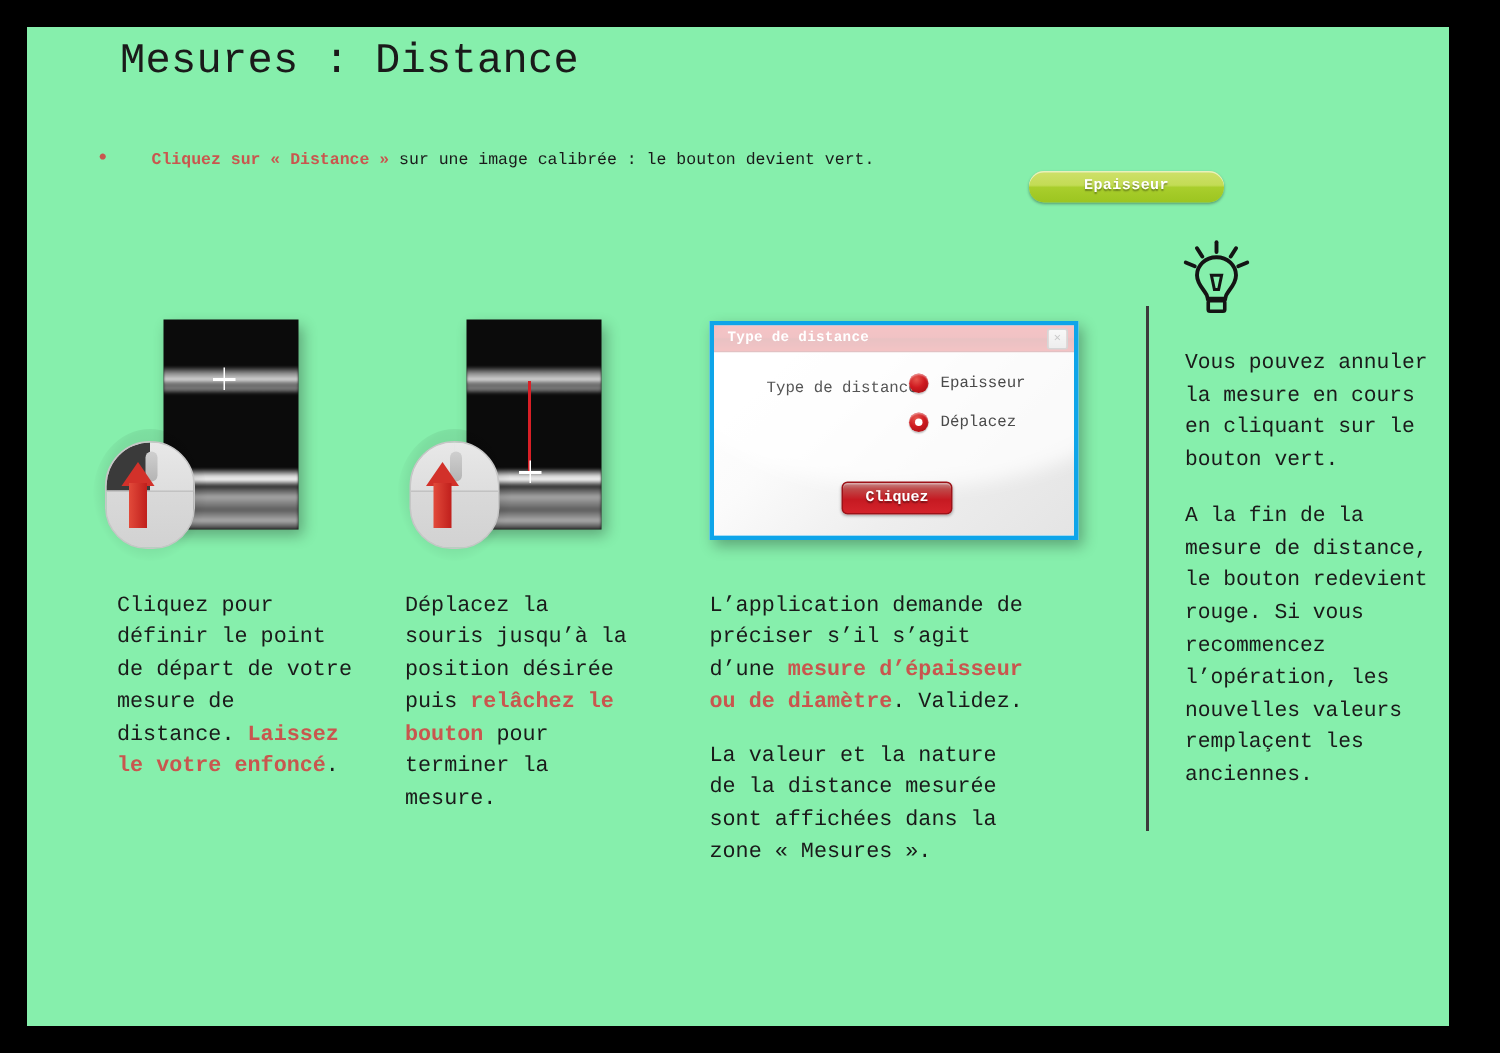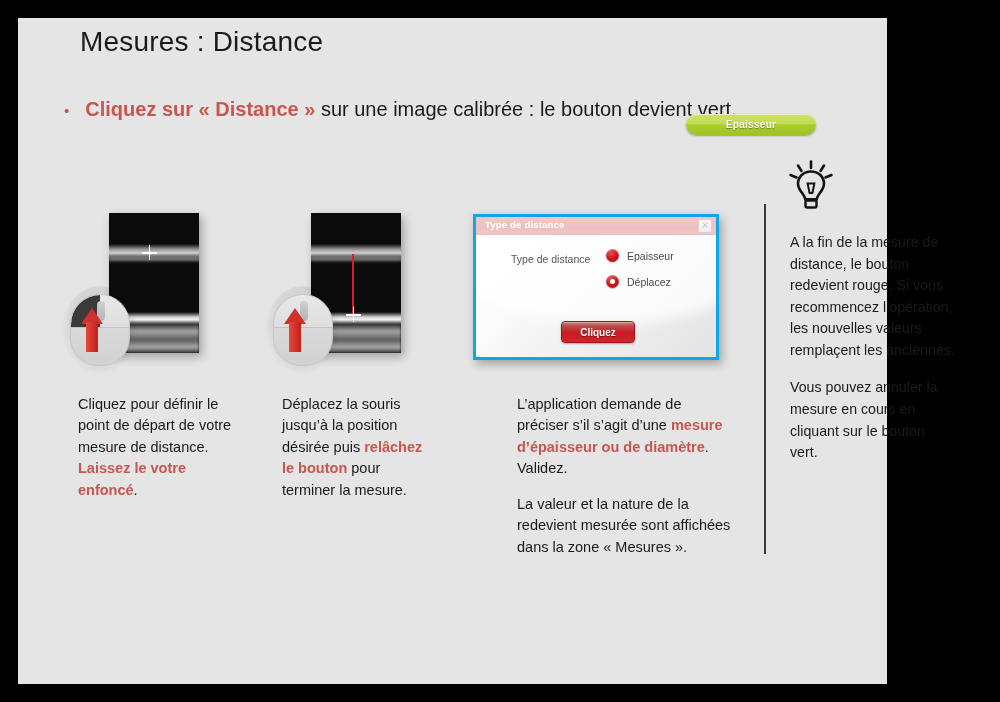--- a/index.html
+++ b/index.html
@@ -12,8 +12,9 @@
   .slide{
     position:absolute;
     left:18px;top:18px;
-    width:869px;height:666px;
-    background:#e5e5e5;
+    width:948px;height:666px;
+    background:#86efac;
+    font-family:Liberation Mono, monospace;
   }
   
   .title{

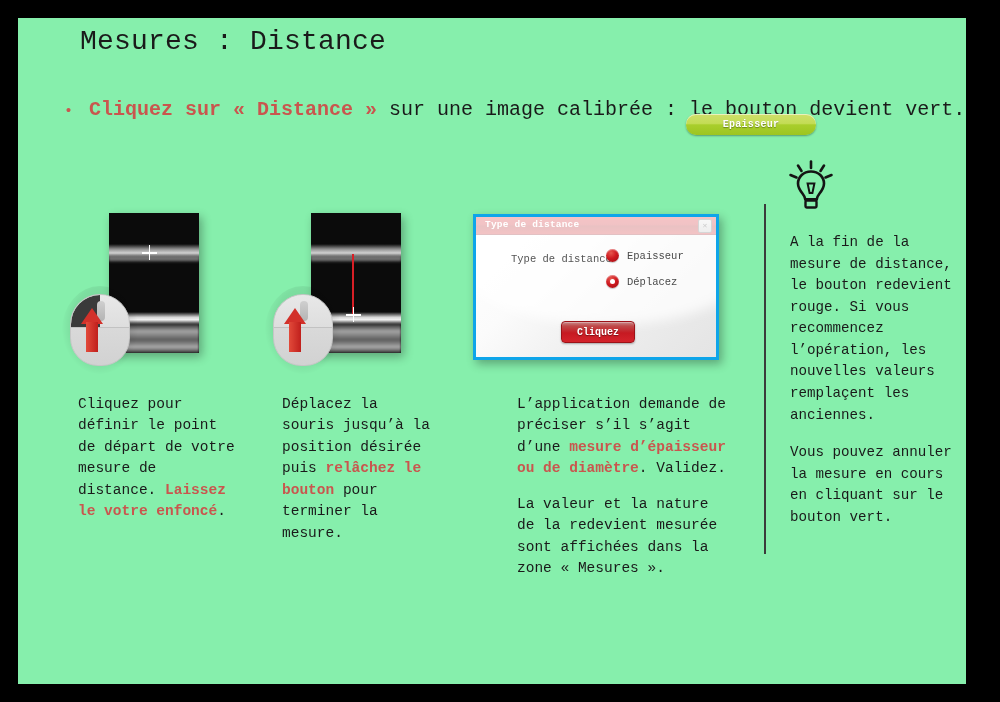--- a/index.html
+++ b/index.html
@@ -31,7 +31,7 @@
     color:#c9574f;font-size:15px;line-height:1;margin-right:16px;
   }
   .bullet-text{
-    font-size:20px;color:#1a1a1a;white-space:nowrap;
+    font-size:11px;color:#1a1a1a;white-space:nowrap;margin-left:12px;
   }
   .bullet-text .hl{color:#c9564e;font-weight:bold;}
   

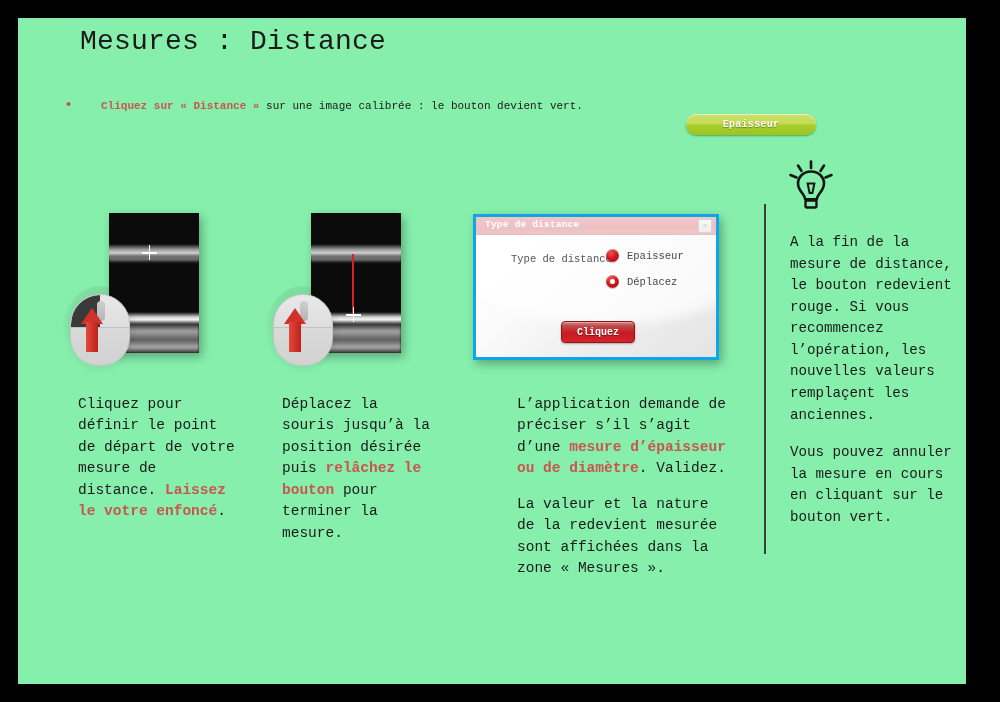--- a/index.html
+++ b/index.html
@@ -330,8 +330,8 @@
     </svg>
   </div>
   <div class="tip">
+    <p>Vous pouvez annuler la mesure en cours en cliquant sur le bouton vert.</p>
     <p>A la fin de la mesure de distance, le bouton redevient rouge. Si vous recommencez l’opération, les nouvelles valeurs remplaçent les anciennes.</p>
-    <p>Vous pouvez annuler la mesure en cours en cliquant sur le bouton vert.</p>
   </div>
 
 </div>

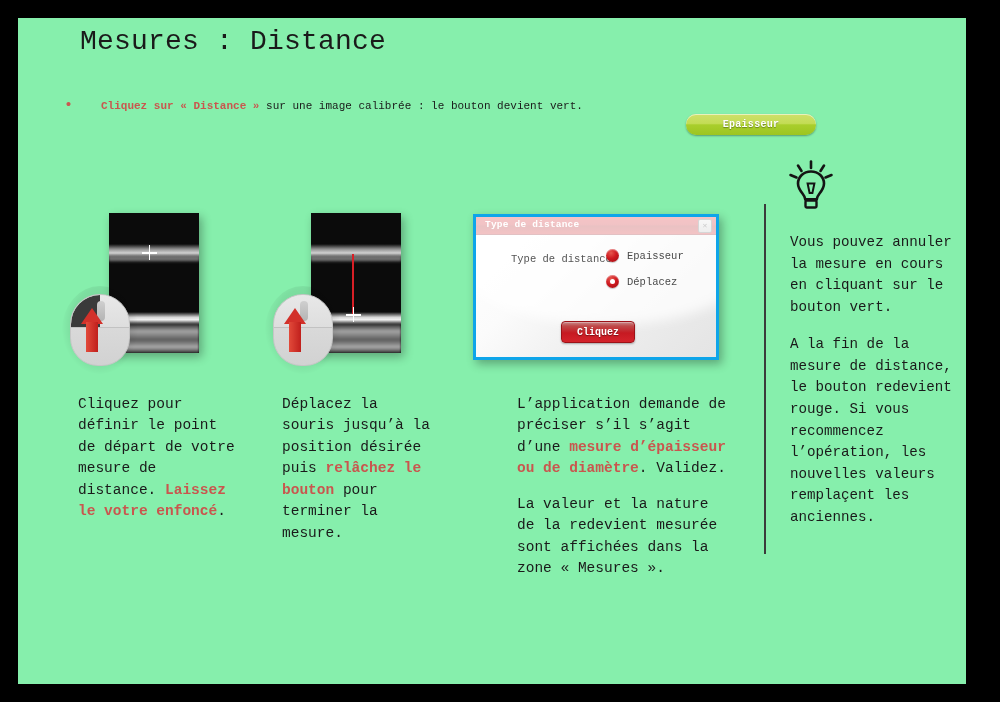--- a/index.html
+++ b/index.html
@@ -284,7 +284,7 @@
         <div class="shaft"></div>
       </div>
     </div>
-    <div class="cap" style="left:264px;top:376px;width:155px;">
+    <div class="cap" style="left:252px;top:376px;width:155px;">
       <p><span>Déplacez la souris jusqu’à la position désirée puis </span><span class="hl">relâchez le bouton</span><span> pour terminer la mesure.</span></p>
     </div>
   </div>

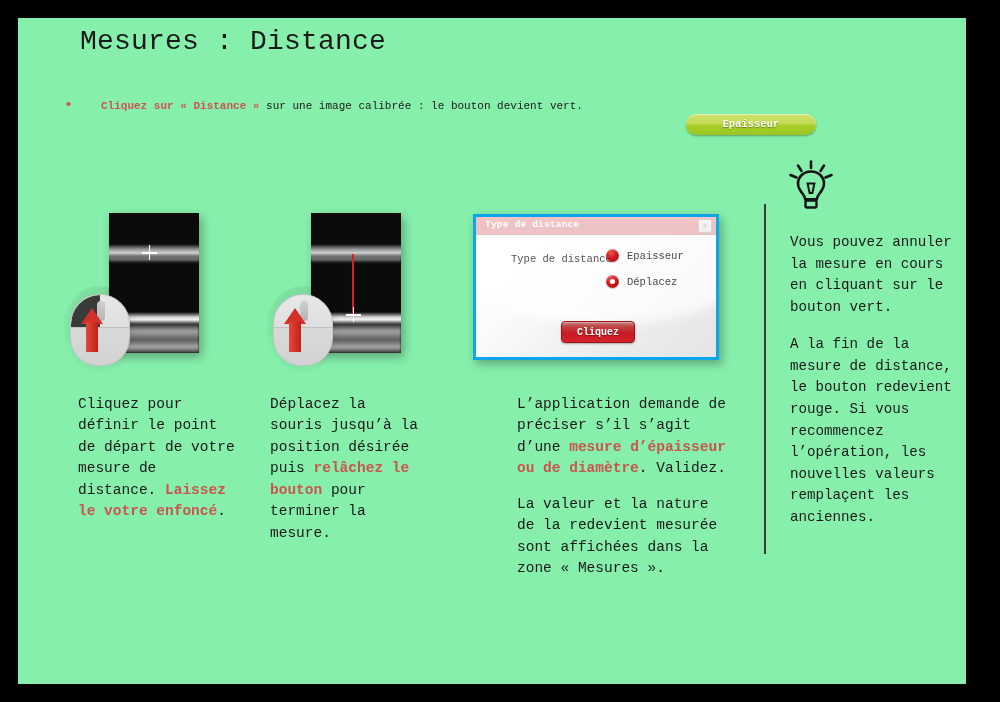--- a/index.html
+++ b/index.html
@@ -309,7 +309,7 @@
       <div class="valider">Cliquez</div>
     </div>
   </div>
-  <div class="cap" style="left:455px;top:376px;width:215px;margin-left:44px;">
+  <div class="cap" style="left:455px;top:376px;width:215px;">
     <p><span>L’application demande de préciser s’il s’agit d’une </span><span class="hl">mesure d’épaisseur ou de diamètre</span><span>. Validez.</span></p>
     <p>La valeur et la nature de la redevient mesurée sont affichées dans la zone « Mesures ».</p>
   </div>

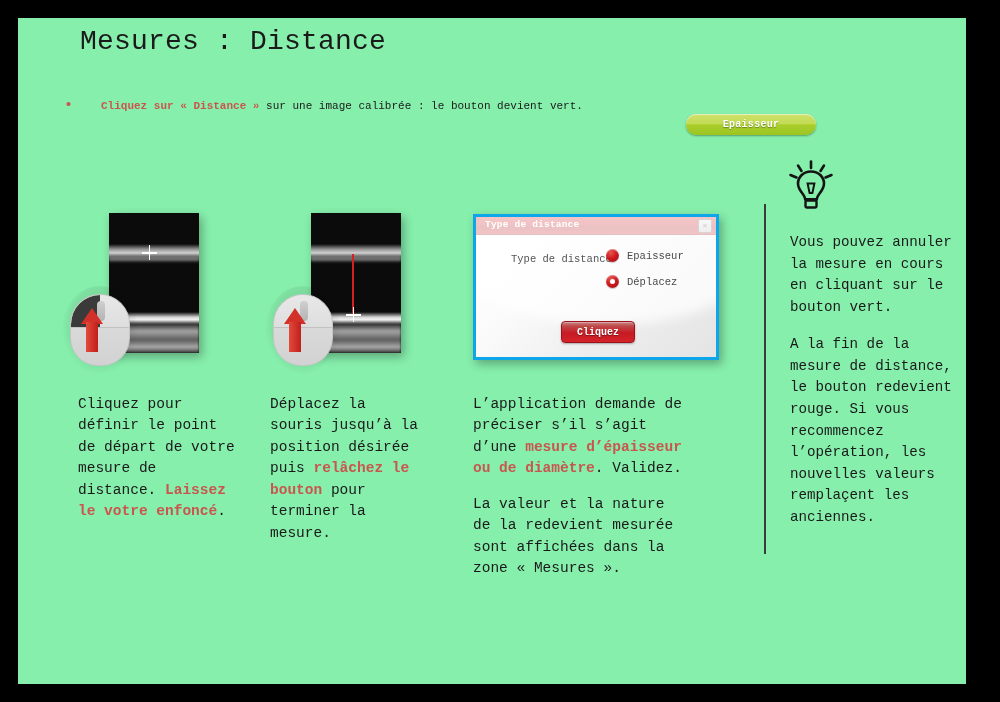--- a/index.html
+++ b/index.html
@@ -311,7 +311,7 @@
   </div>
   <div class="cap" style="left:455px;top:376px;width:215px;">
     <p><span>L’application demande de préciser s’il s’agit d’une </span><span class="hl">mesure d’épaisseur ou de diamètre</span><span>. Validez.</span></p>
-    <p>La valeur et la nature de la redevient mesurée sont affichées dans la zone « Mesures ».</p>
+    <p>La valeur et la nature de la distance mesurée sont affichées dans la zone « Mesures ».</p>
   </div>
 
   <div class="vline"></div>

